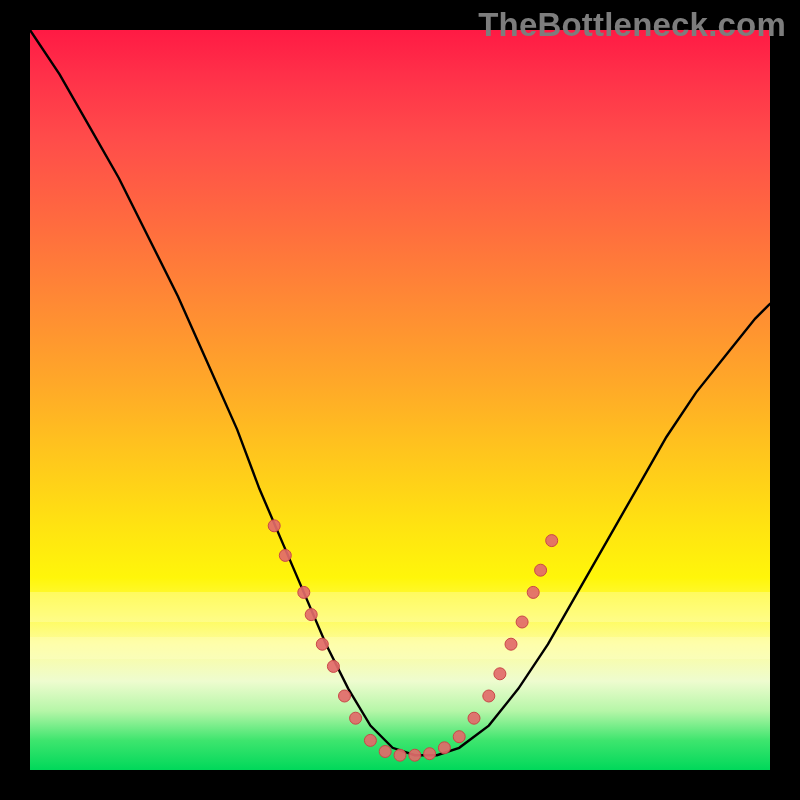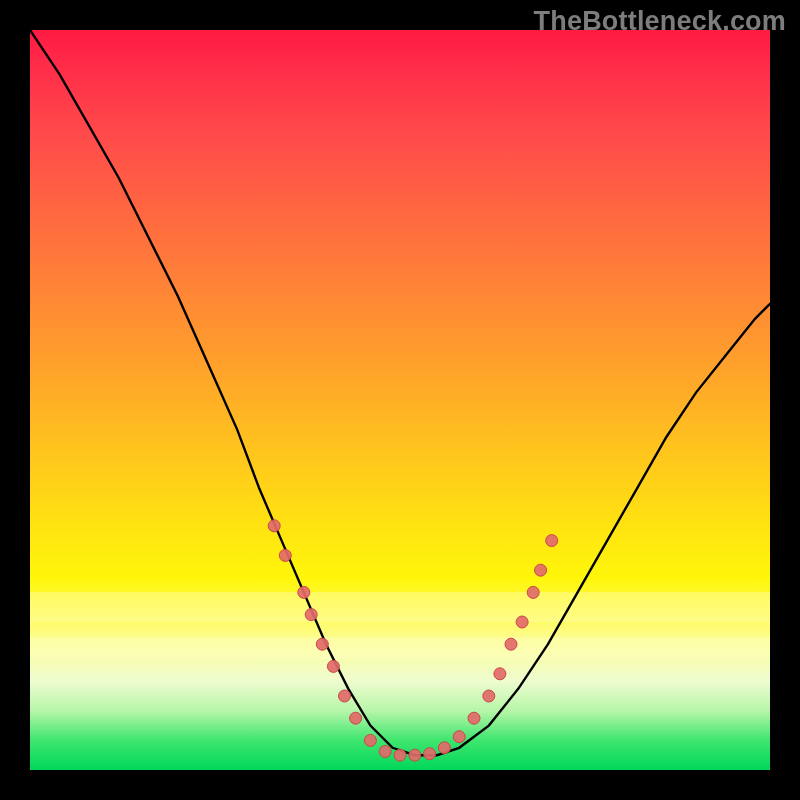--- a/index.html
+++ b/index.html
@@ -45,7 +45,7 @@
     position: absolute;
     top: 6px;
     right: 14px;
-    font-size: 27px;
+    font-size: 33px;
     font-weight: 600;
     color: #7d7d7d;
     letter-spacing: 0.2px;

